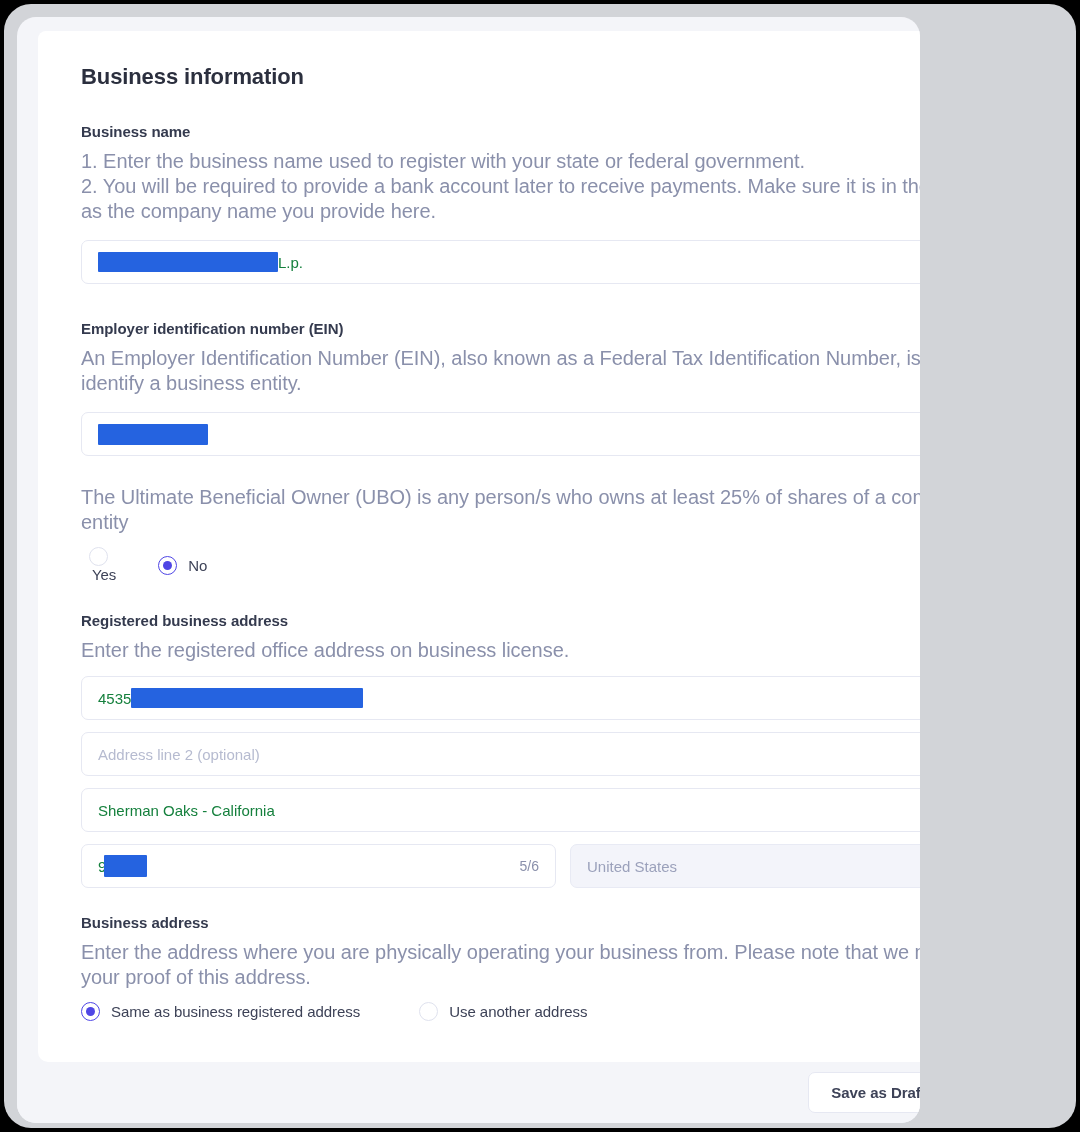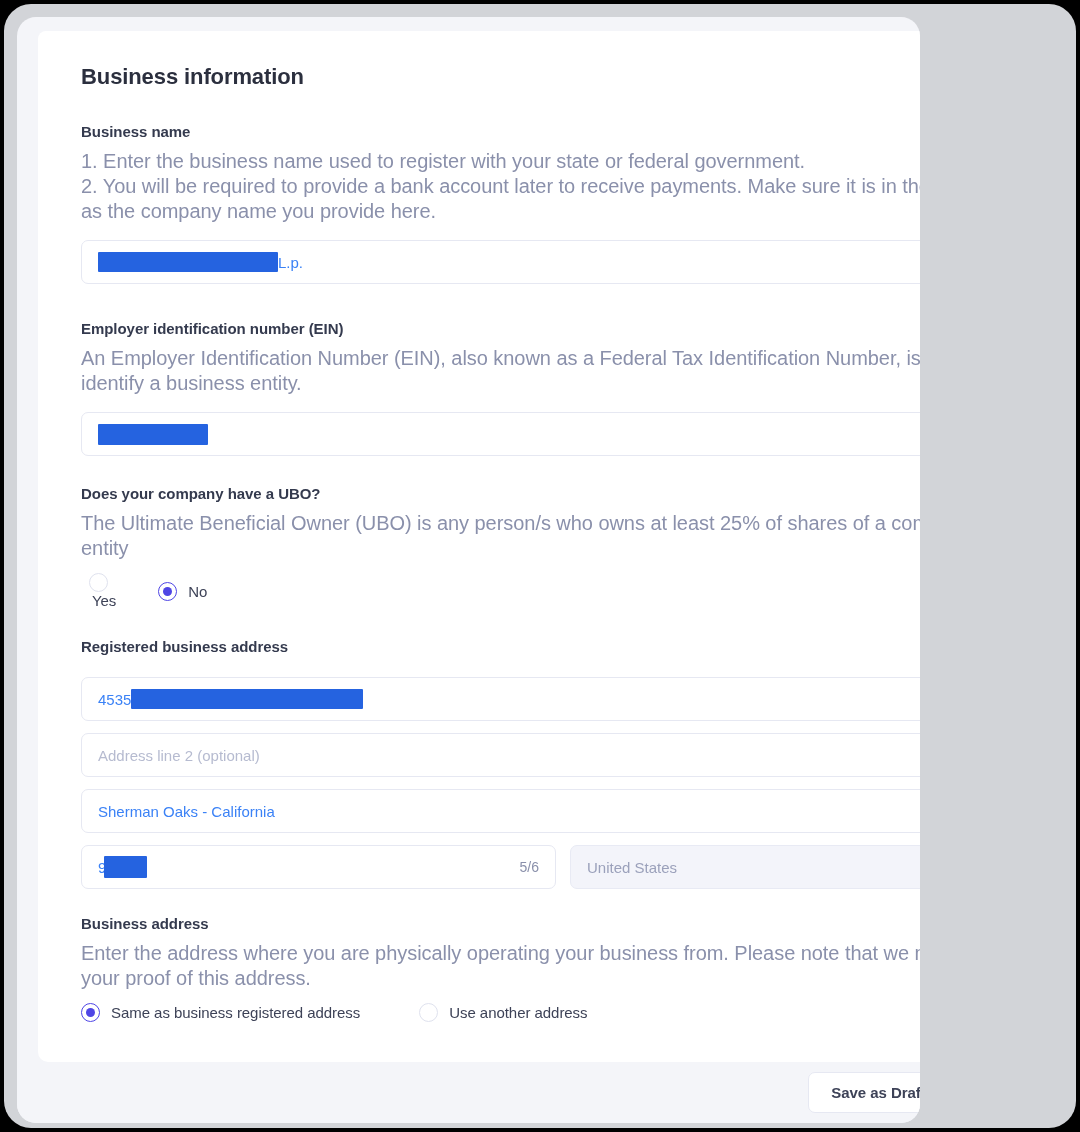--- a/index.html
+++ b/index.html
@@ -109,7 +109,7 @@
   }
   .input-text {
     font-size: 15px;
-    color: #3b82f6;
+    color: #15803d;
     white-space: nowrap;
   }
   .input-text.muted { color: #9ba1bb; }

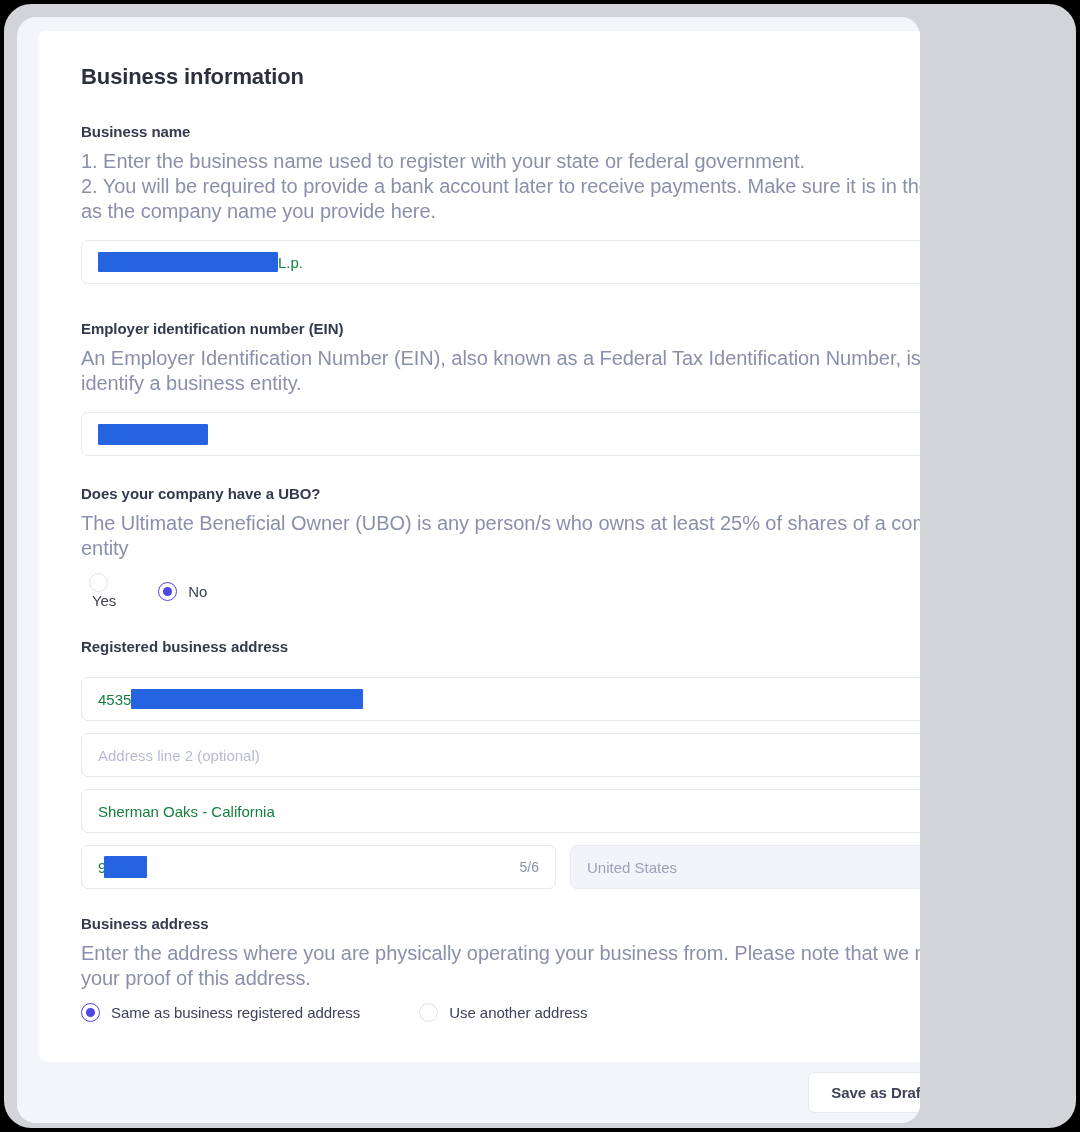--- a/index.html
+++ b/index.html
@@ -275,7 +275,6 @@
           <div class="gap-29"></div>
 
           <div class="group">
-            <div class="field-label">Does your company have a UBO?</div>
             <div class="field-help">The Ultimate Beneficial Owner (UBO) is any person/s who owns at least 25% of shares of a company or legal entity</div>
             <div class="gap-12"></div>
             <div class="radio-row">

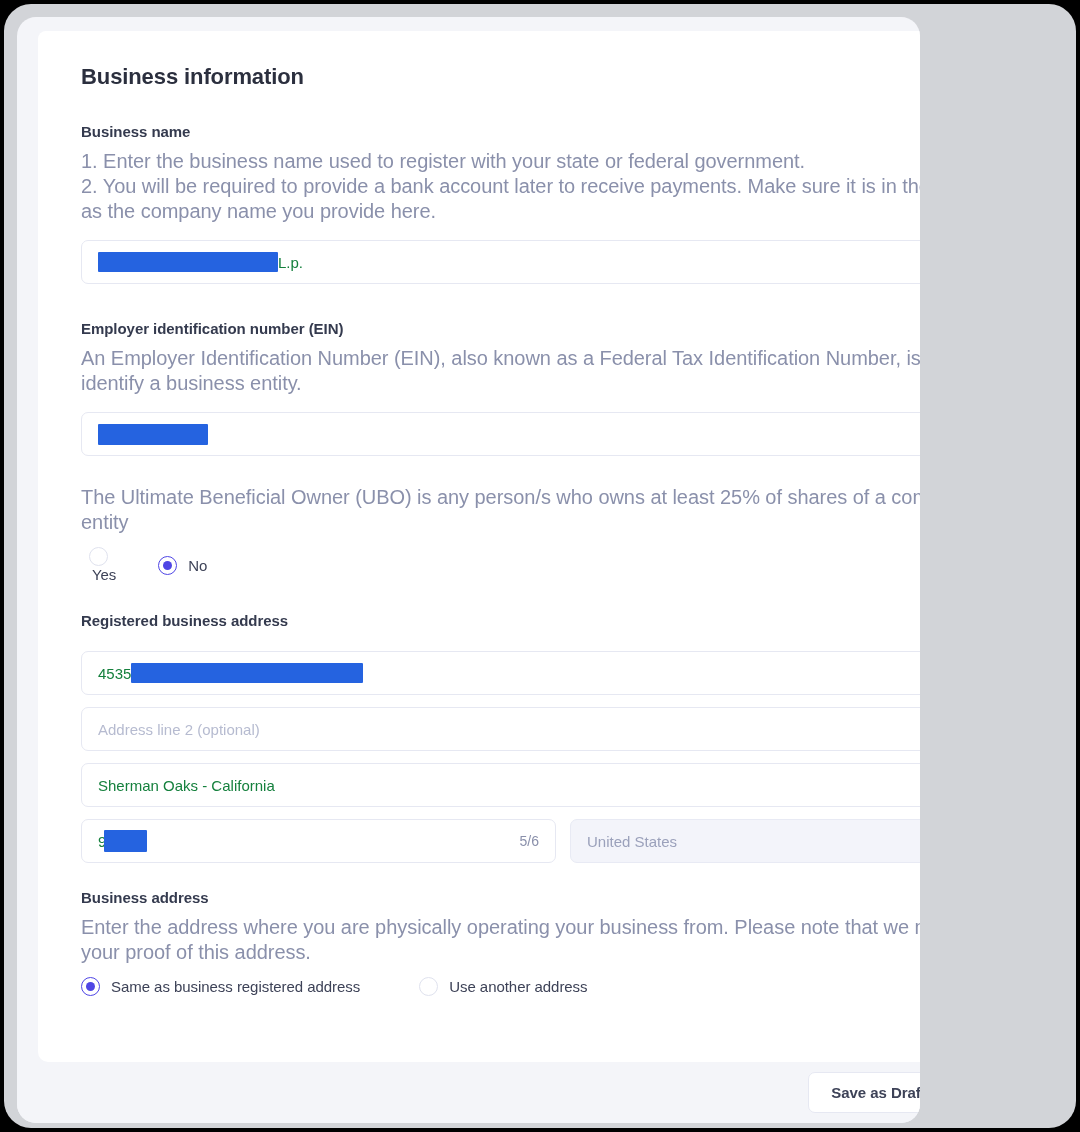--- a/index.html
+++ b/index.html
@@ -293,6 +293,7 @@
 
           <div class="group">
             <div class="field-label">Registered business address</div>
+            <div class="field-help">Enter the registered office address on business license.</div>
             <div class="gap-13"></div>
 
             <div class="input-box">

